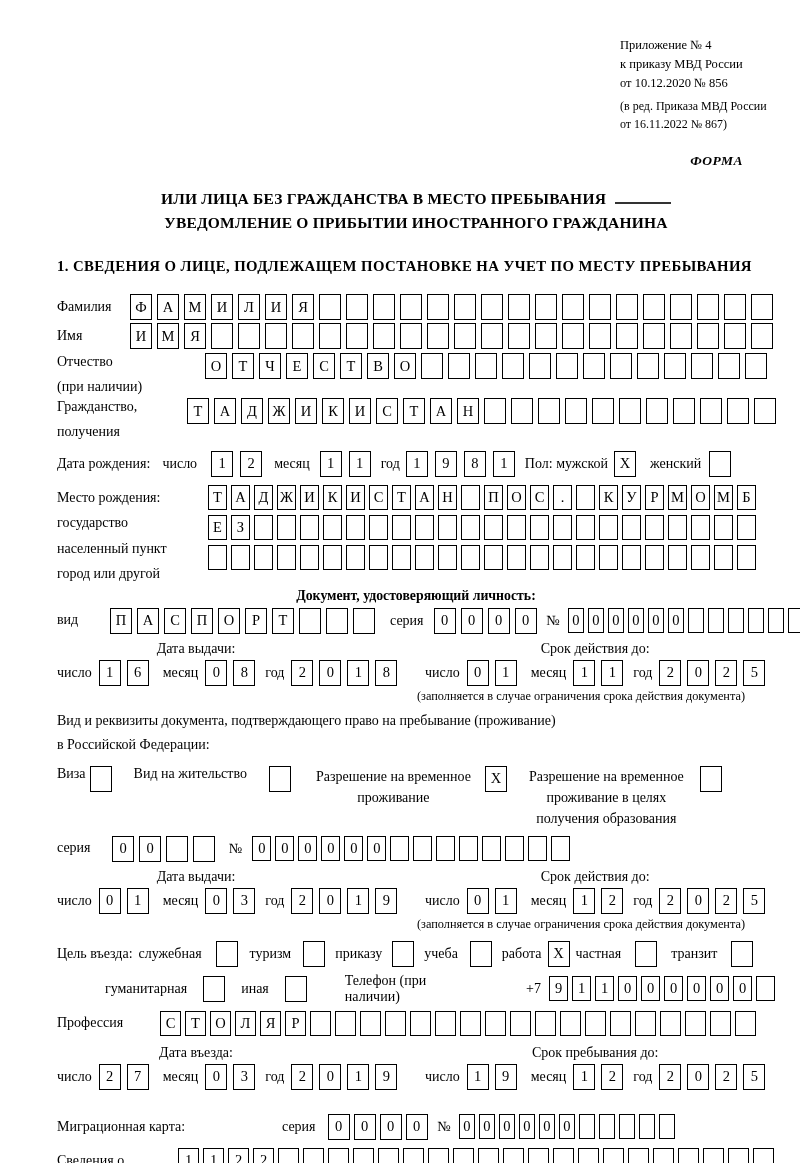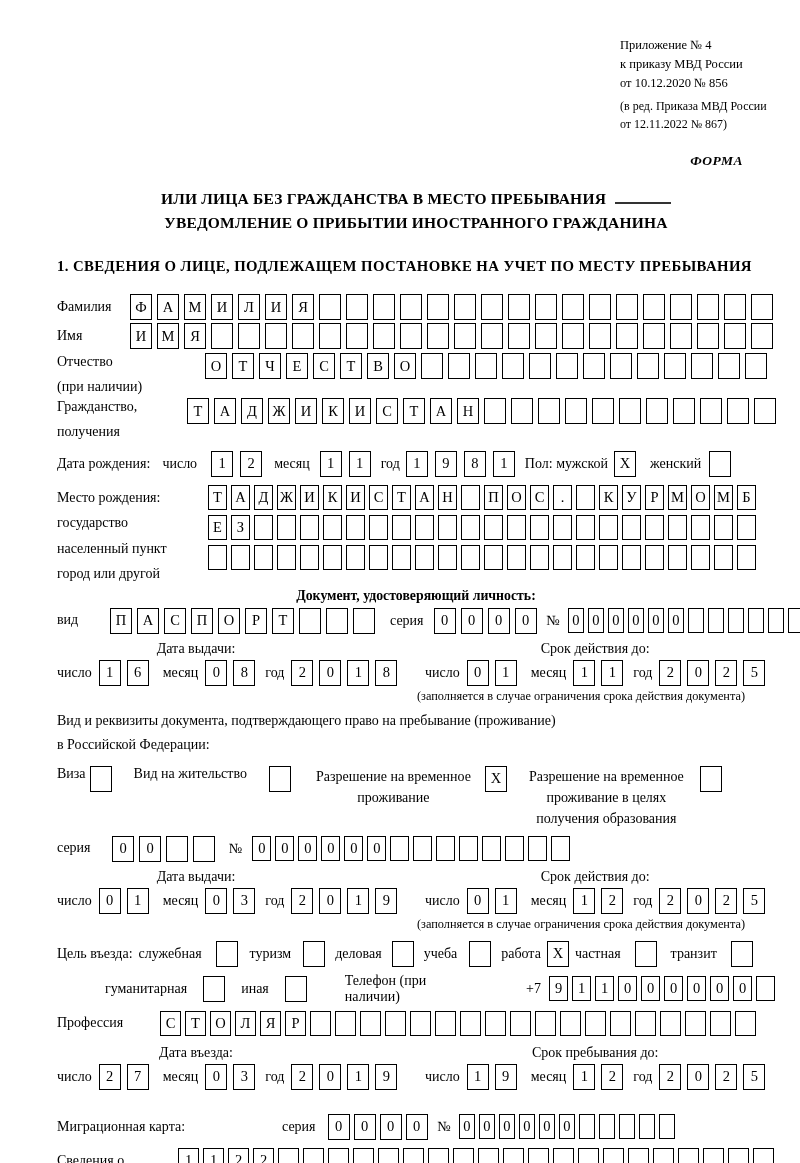--- a/index.html
+++ b/index.html
@@ -60,7 +60,7 @@
   </div>
   <div class="edition">
     <div>(в ред. Приказа МВД России</div>
-    <div>от 12.11.2022 № 867)</div>
+    <div>от 16.11.2022 № 867)</div>
   </div>
   <div class="form-label">ФОРМА</div>
 

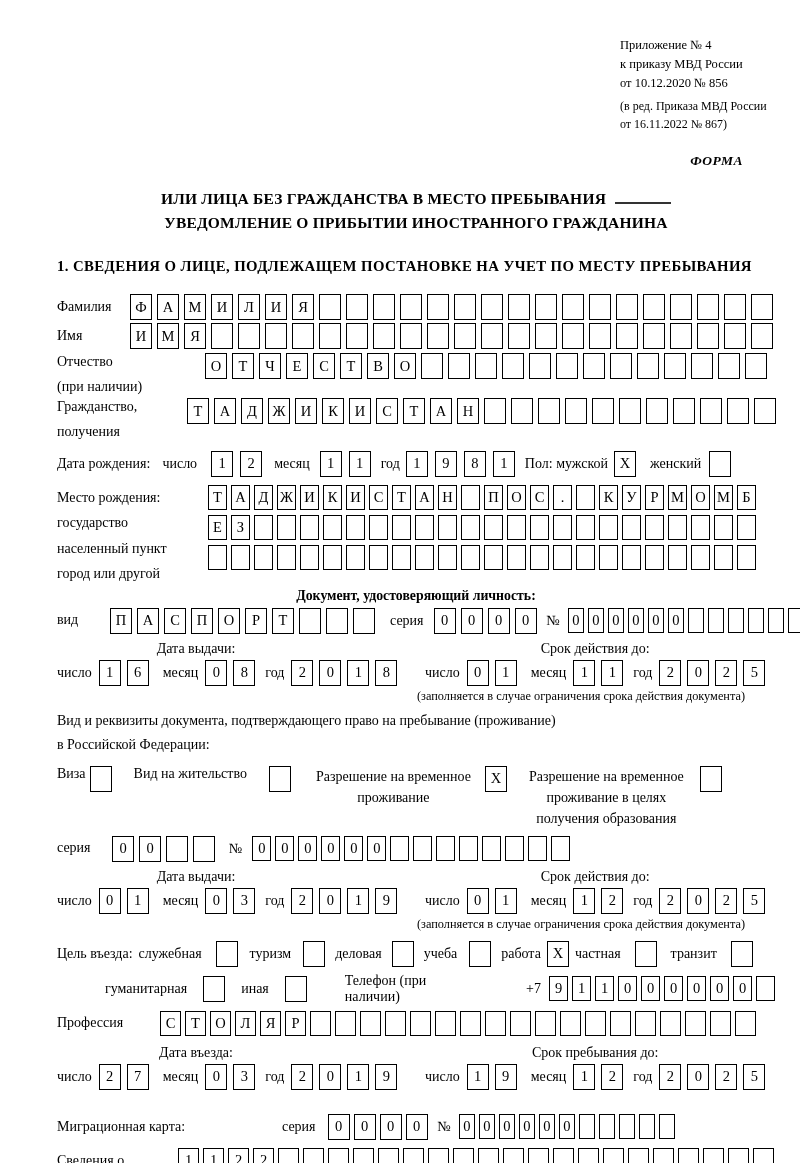--- a/index.html
+++ b/index.html
@@ -498,7 +498,7 @@
     <span class="checkbox" style="margin-left:14px"></span>
     <span style="margin-left:12px">туризм</span>
     <span class="checkbox" style="margin-left:12px"></span>
-    <span style="margin-left:10px">деловая</span>
+    <span style="margin-left:10px">приказу</span>
     <span class="checkbox" style="margin-left:10px"></span>
     <span style="margin-left:10px">учеба</span>
     <span class="checkbox" style="margin-left:12px"></span>

